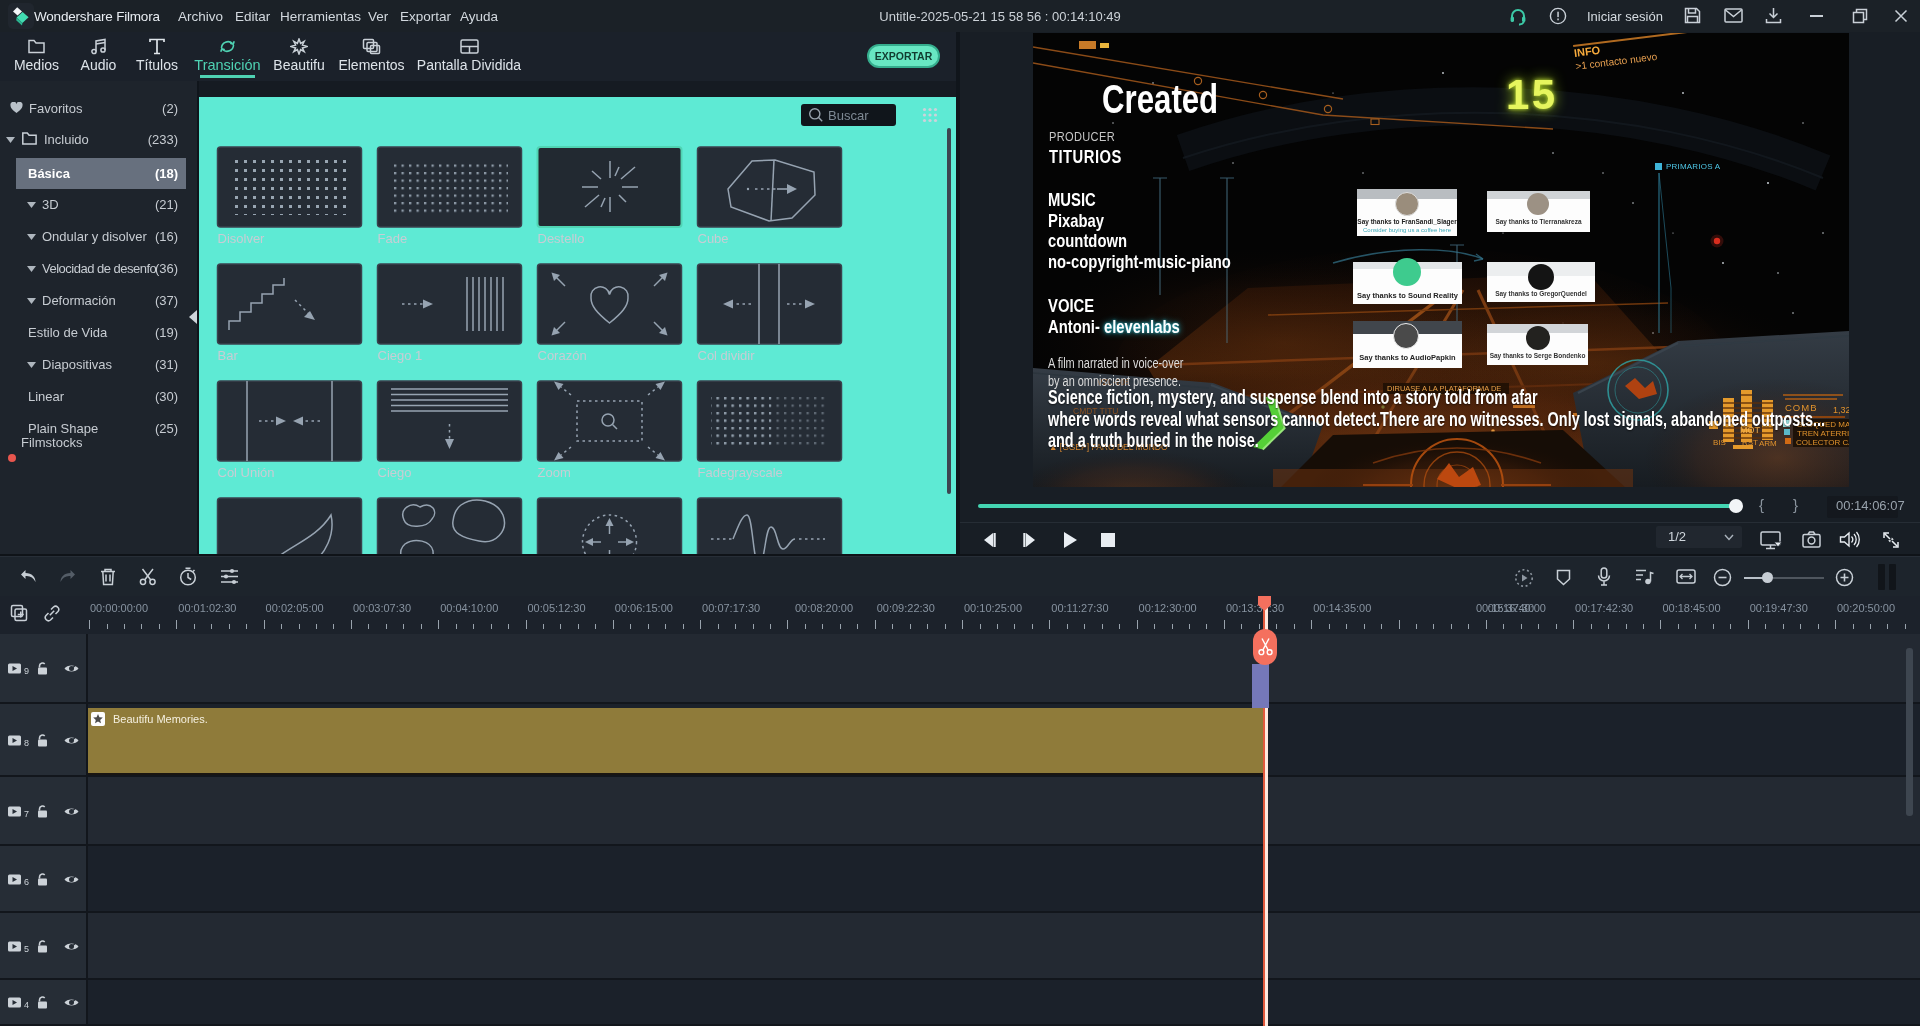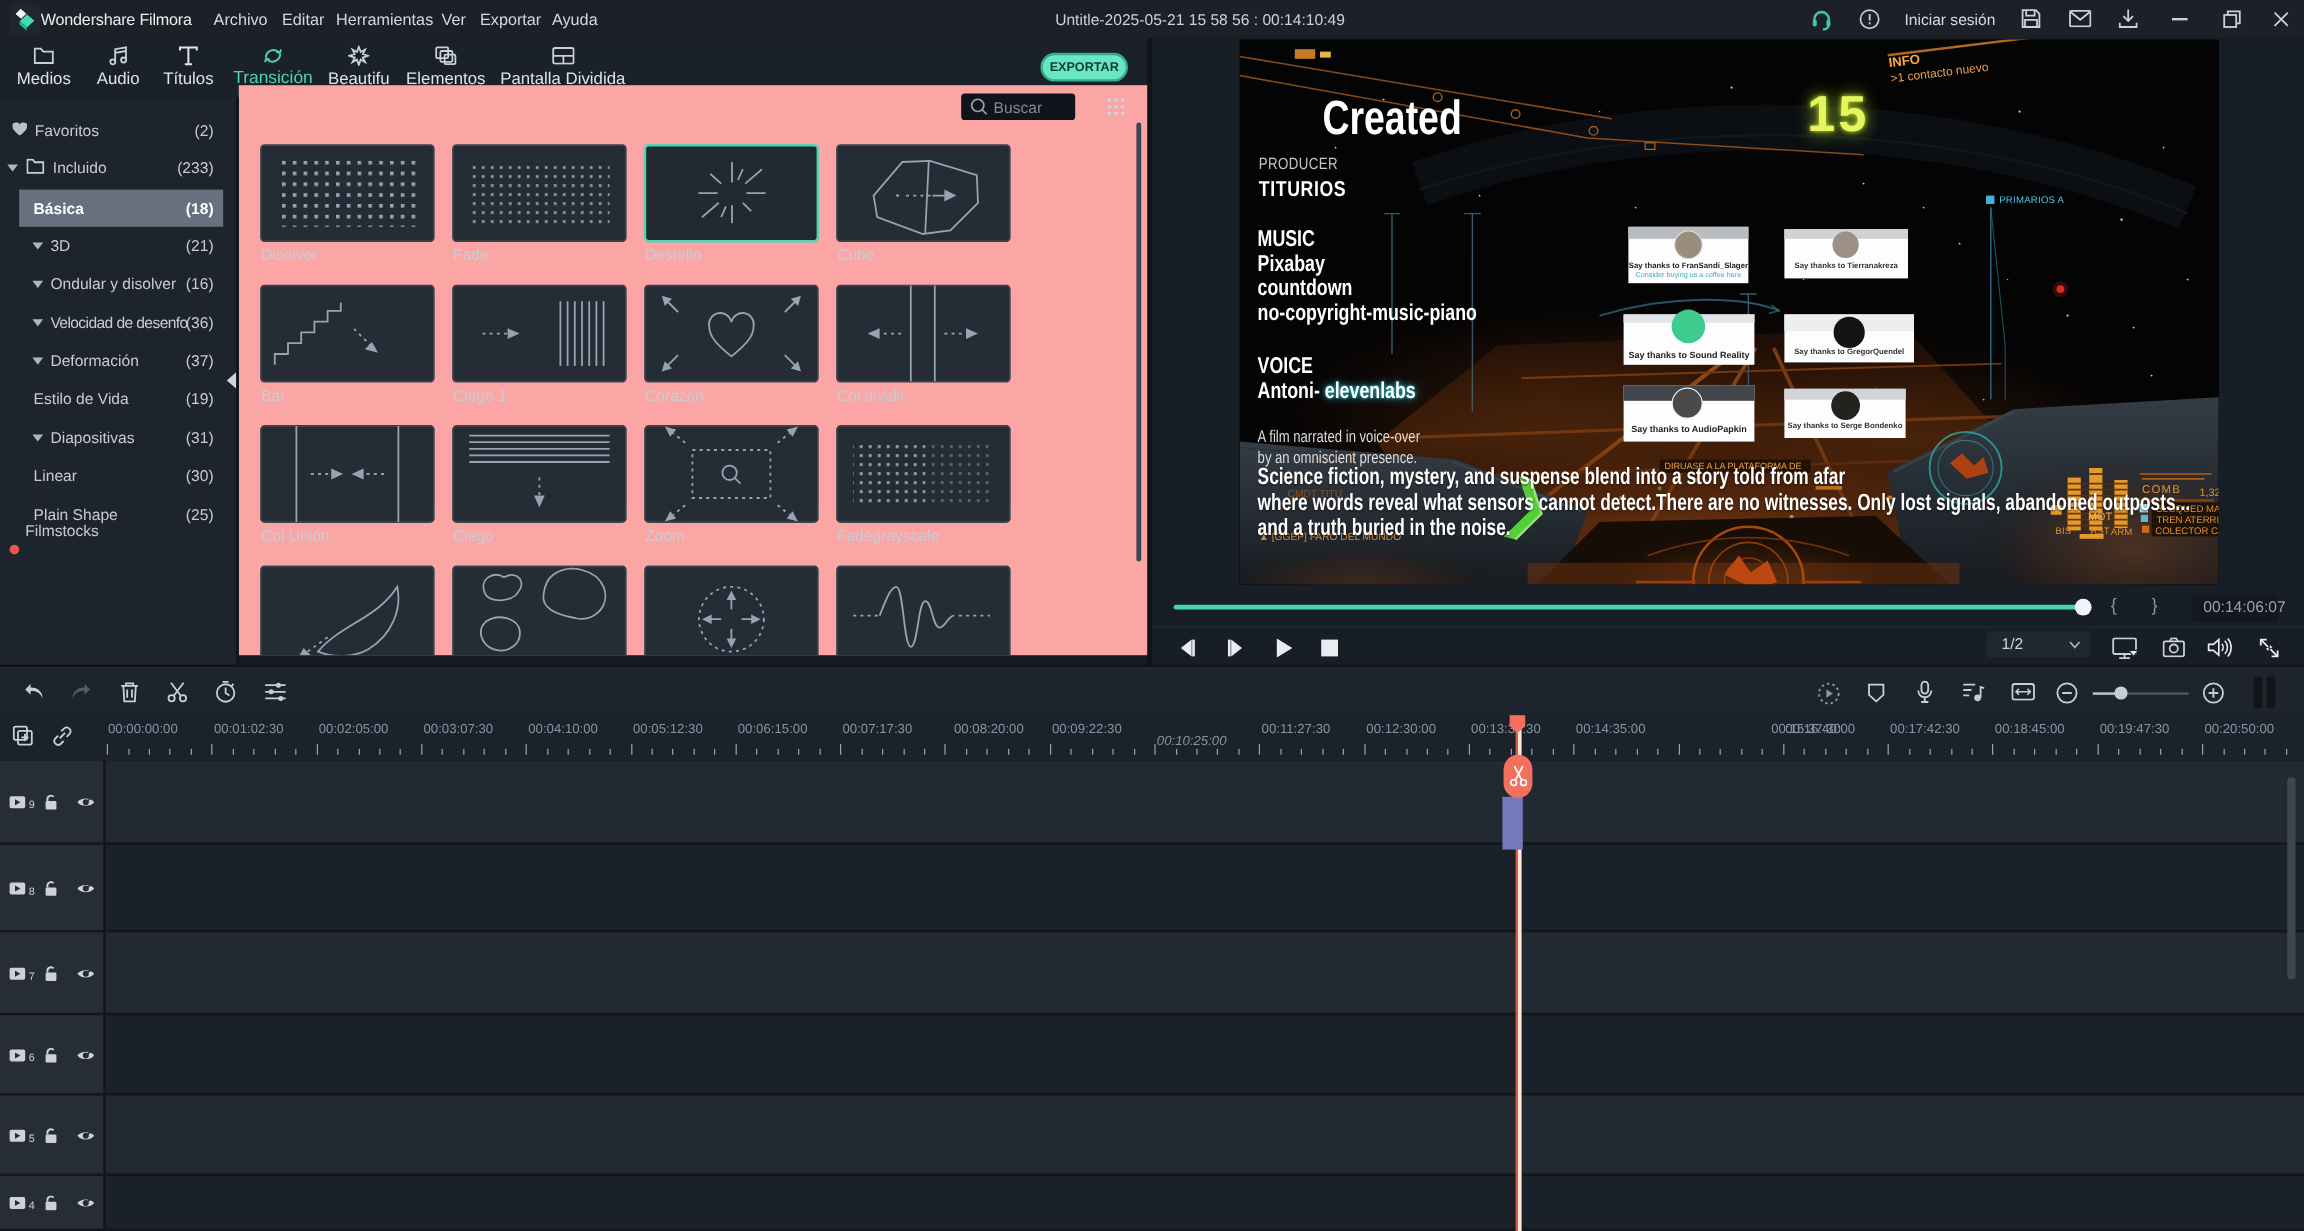--- a/index.html
+++ b/index.html
@@ -182,7 +182,7 @@
       </svg>
 </div>
 
-<div class="abs" id="gridpanel" style="left:199px;top:71px;width:761px;height:475px;background:#fca5a5;overflow:hidden;">
+<div class="abs" id="gridpanel" style="left:199px;top:97px;width:761px;height:475px;background:#5eead4;overflow:hidden;">
 
   <div class="abs" style="left:602px;top:7px;width:95px;height:22px;background:#10151b;border-radius:3px;">
     <svg class="abs" style="left:7px;top:3px;" width="16" height="16" viewBox="0 0 16 16">

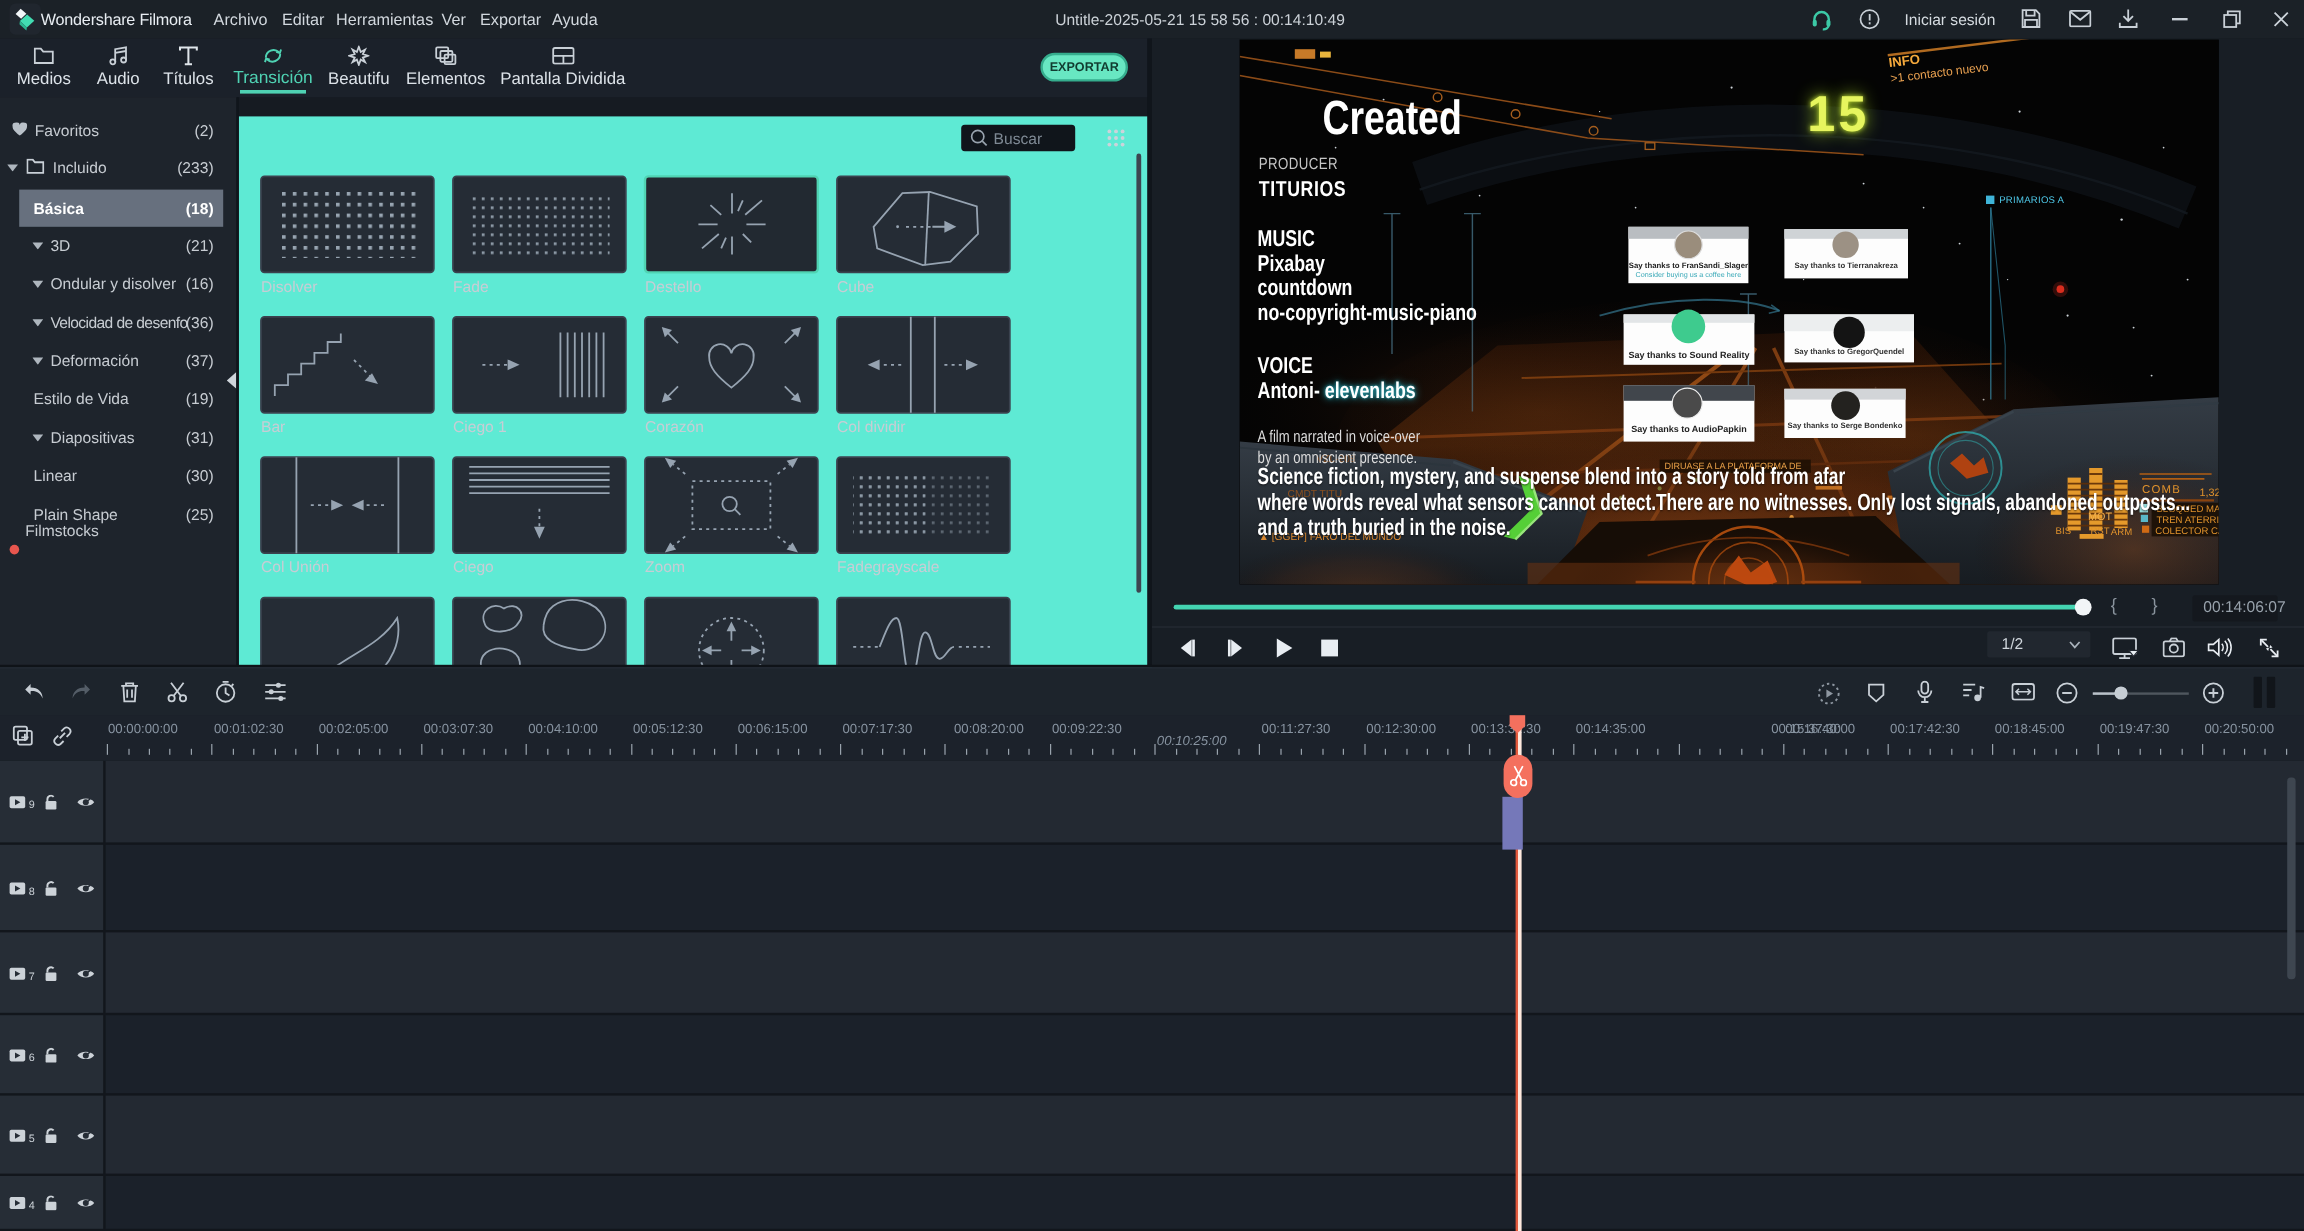--- a/index.html
+++ b/index.html
@@ -794,7 +794,7 @@
           <div class="abs" style="left:702.1px;top:6px;font-size:11px;color:#8793a0;white-space:nowrap;">00:07:17:30</div>
           <div class="abs" style="left:795px;top:6px;font-size:11px;color:#8793a0;white-space:nowrap;">00:08:20:00</div>
           <div class="abs" style="left:876.6999999999999px;top:6px;font-size:11px;color:#8793a0;white-space:nowrap;">00:09:22:30</div>
-          <div class="abs" style="left:964px;top:16px;font-size:11px;color:#8793a0;white-space:nowrap;font-style:italic;">00:10:25:00</div>
+          <div class="abs" style="left:964px;top:6px;font-size:11px;color:#8793a0;white-space:nowrap;">00:10:25:00</div>
           <div class="abs" style="left:1051.3px;top:6px;font-size:11px;color:#8793a0;white-space:nowrap;">00:11:27:30</div>
           <div class="abs" style="left:1138.6px;top:6px;font-size:11px;color:#8793a0;white-space:nowrap;">00:12:30:00</div>
           <div class="abs" style="left:1225.8999999999999px;top:6px;font-size:11px;color:#8793a0;white-space:nowrap;">00:13:32:30</div>

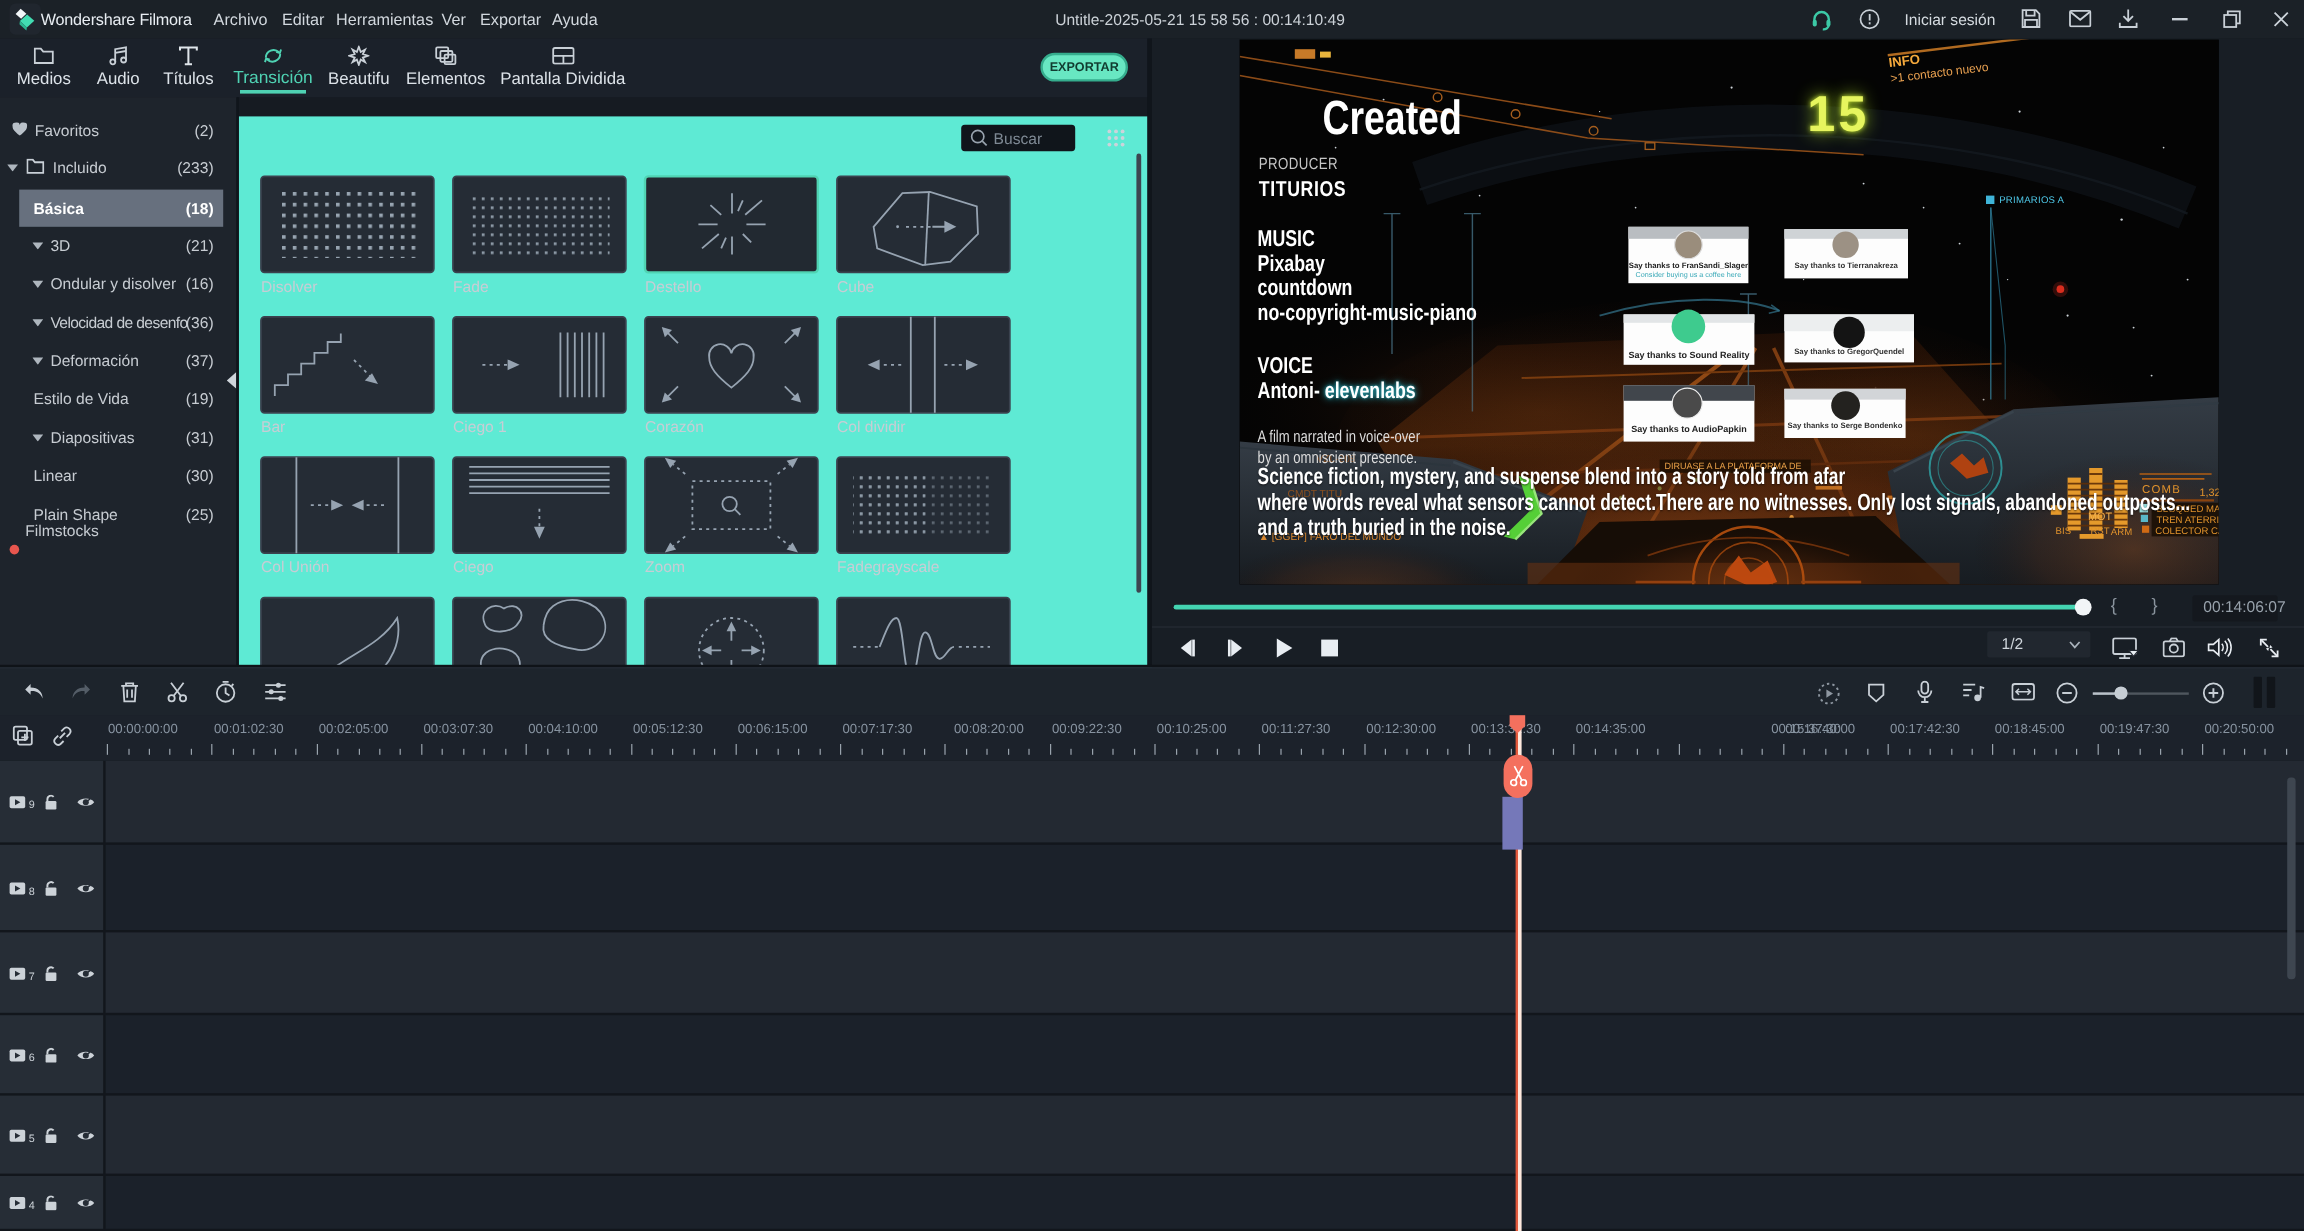--- a/index.html
+++ b/index.html
@@ -1012,6 +1012,13 @@
         </svg>
       </div>
 
+  <div class="abs" style="left:88px;top:152px;width:1175px;height:67px;background:#8f7b3a;border-bottom:2px solid #191511;">
+    <div class="abs" style="left:3px;top:4px;width:14px;height:14px;background:#fdfdfd;border-radius:2px;"></div>
+    <svg class="abs" style="left:5px;top:6px;" width="10" height="10" viewBox="0 0 10 10">
+          <path d="M5 0 L6.4 3.2 L9.8 3.6 L7.2 5.9 L8 9.3 L5 7.5 L2 9.3 L2.8 5.9 L0.2 3.6 L3.6 3.2 Z" fill="#4a4a4a"></path>
+        </svg>
+    <div class="abs" style="left:25px;top:5px;font-size:11px;color:#f5f0e0;">Beautifu Memories.</div>
+  </div>
 
   <div class="abs" style="left:1263px;top:48px;width:2px;height:422px;background:#e2593c;"></div>
   <div class="abs" style="left:1265px;top:48px;width:3px;height:422px;background:#ffe9de;"></div>

